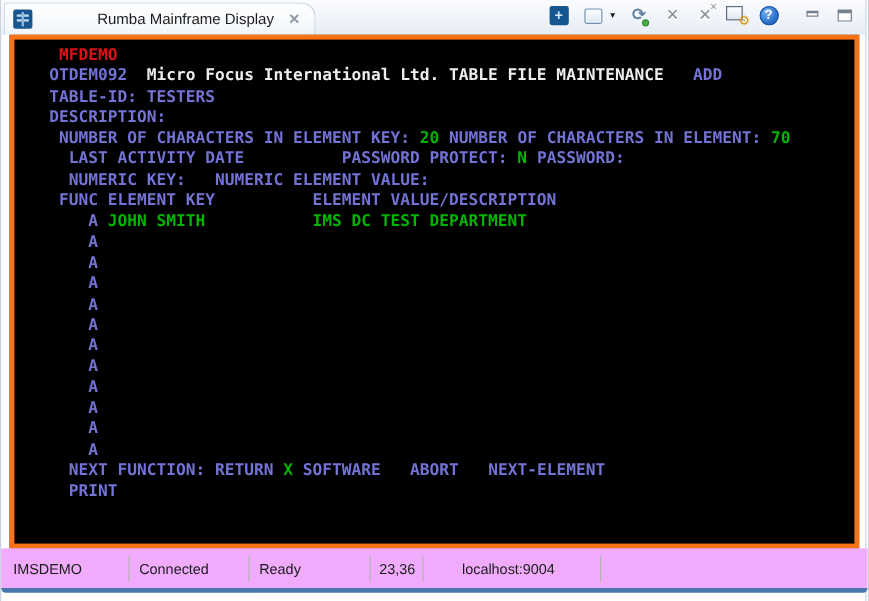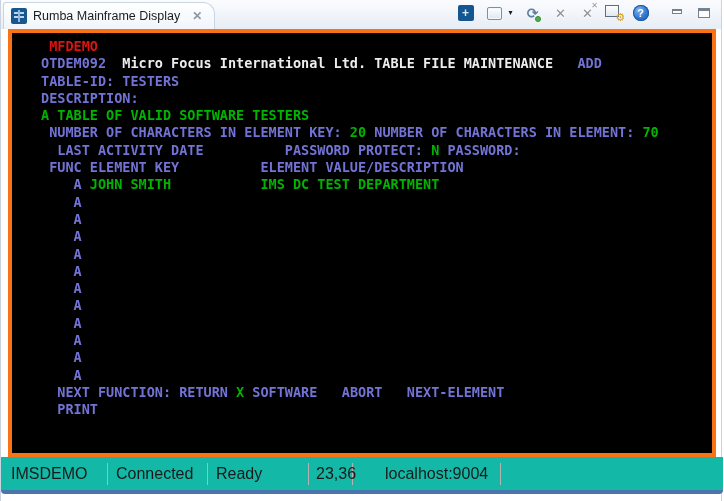--- a/index.html
+++ b/index.html
@@ -28,7 +28,7 @@
   .tab-icon{width:16px;height:16px;position:relative;background:#17568e;border-radius:2px;flex:0 0 auto;}
   .tab-icon::before{content:"";position:absolute;left:3px;top:4px;width:10px;height:2px;background:#bcd6ec;box-shadow:0 4px 0 #bcd6ec;}
   .tab-icon::after{content:"";position:absolute;left:7px;top:2px;width:2px;height:12px;background:#8fb8dc;}
-  .tab-label{font-size:12.5px;color:#1c1c1c;white-space:nowrap;}
+  .tab-label{font-size:12.5px;color:#1c1c1c;white-space:nowrap;margin-left:48px;}
   .tab-close{color:#8e99a5;font-size:12px;font-weight:bold;margin-left:6px;cursor:pointer;line-height:12px;}
 
   

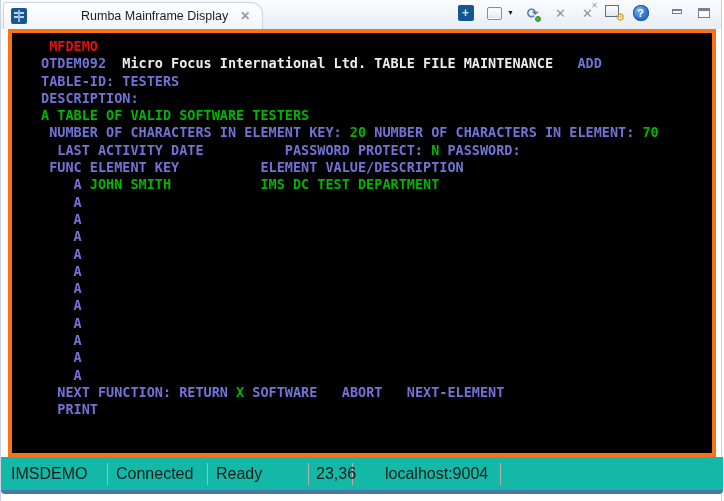--- a/index.html
+++ b/index.html
@@ -144,7 +144,6 @@
       <div class="tline"><span class="c-blue">OTDEM092  </span><span class="c-white">Micro Focus International Ltd. TABLE FILE MAINTENANCE</span><span class="c-blue">   ADD</span></div>
       <div class="tline"><span class="c-blue">TABLE-ID: TESTERS</span></div>
       <div class="tline"><span class="c-blue">DESCRIPTION:</span></div>
-      <div class="tline"><span class="c-green">A TABLE OF VALID SOFTWARE TESTERS</span></div>
       <div class="tline"><span class="c-blue"> NUMBER OF CHARACTERS IN ELEMENT KEY: </span><span class="c-green">20</span><span class="c-blue"> NUMBER OF CHARACTERS IN ELEMENT: </span><span class="c-green">70</span></div>
       <div class="tline"><span class="c-blue">  LAST ACTIVITY DATE          PASSWORD PROTECT: </span><span class="c-green">N</span><span class="c-blue"> PASSWORD:</span></div>
       <div class="tline"><span class="c-blue"> FUNC ELEMENT KEY          ELEMENT VALUE/DESCRIPTION</span></div>

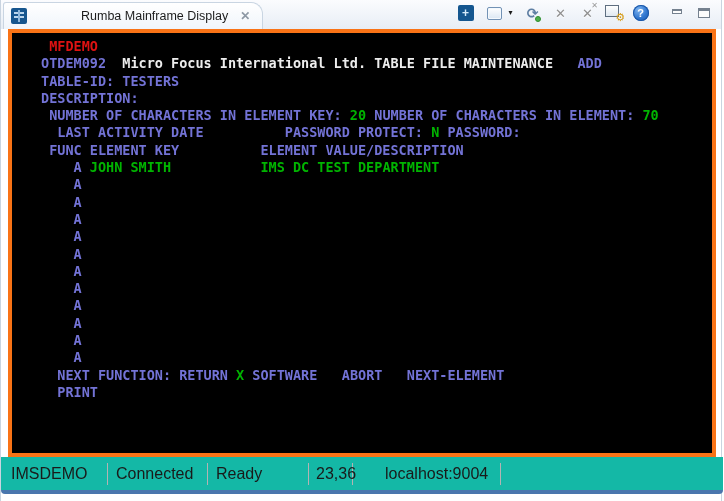--- a/index.html
+++ b/index.html
@@ -146,6 +146,7 @@
       <div class="tline"><span class="c-blue">DESCRIPTION:</span></div>
       <div class="tline"><span class="c-blue"> NUMBER OF CHARACTERS IN ELEMENT KEY: </span><span class="c-green">20</span><span class="c-blue"> NUMBER OF CHARACTERS IN ELEMENT: </span><span class="c-green">70</span></div>
       <div class="tline"><span class="c-blue">  LAST ACTIVITY DATE          PASSWORD PROTECT: </span><span class="c-green">N</span><span class="c-blue"> PASSWORD:</span></div>
+      <div class="tline"><span class="c-blue">  NUMERIC KEY:   NUMERIC ELEMENT VALUE:</span></div>
       <div class="tline"><span class="c-blue"> FUNC ELEMENT KEY          ELEMENT VALUE/DESCRIPTION</span></div>
       <div class="tline"><span class="c-blue">    A </span><span class="c-green">JOHN SMITH           IMS DC TEST DEPARTMENT</span></div>
       <div class="tline"><span class="c-blue">    A</span></div>

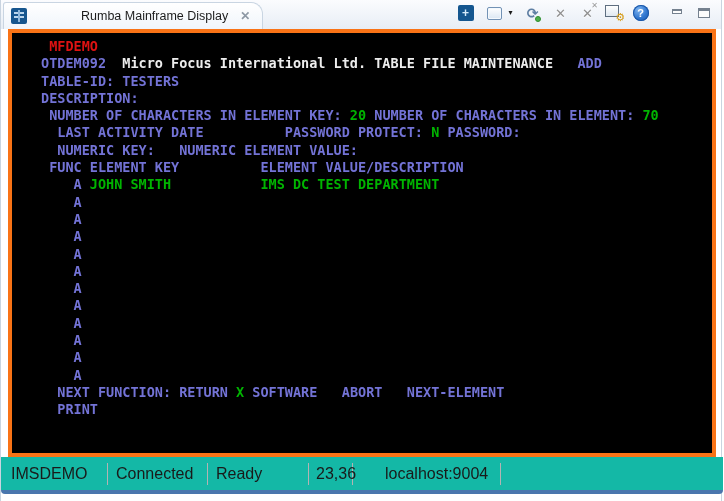--- a/index.html
+++ b/index.html
@@ -77,8 +77,8 @@
 
   
   .statusbar{
-    position:absolute;top:457px;left:0;width:722px;height:33px;background:#14b8a6;
-    display:flex;align-items:center;font-size:16px;color:#1a1a1a;
+    position:absolute;top:457px;left:0;width:722px;height:33px;background:#f0abfc;
+    display:flex;align-items:center;font-size:12px;color:#1a1a1a;
   }
   .sb-cell{display:flex;align-items:center;height:22px;box-sizing:border-box;border-right:1px solid #b3b3b3;white-space:nowrap;}
   .sb-cell:nth-child(1){width:107px;padding-left:10px;}

